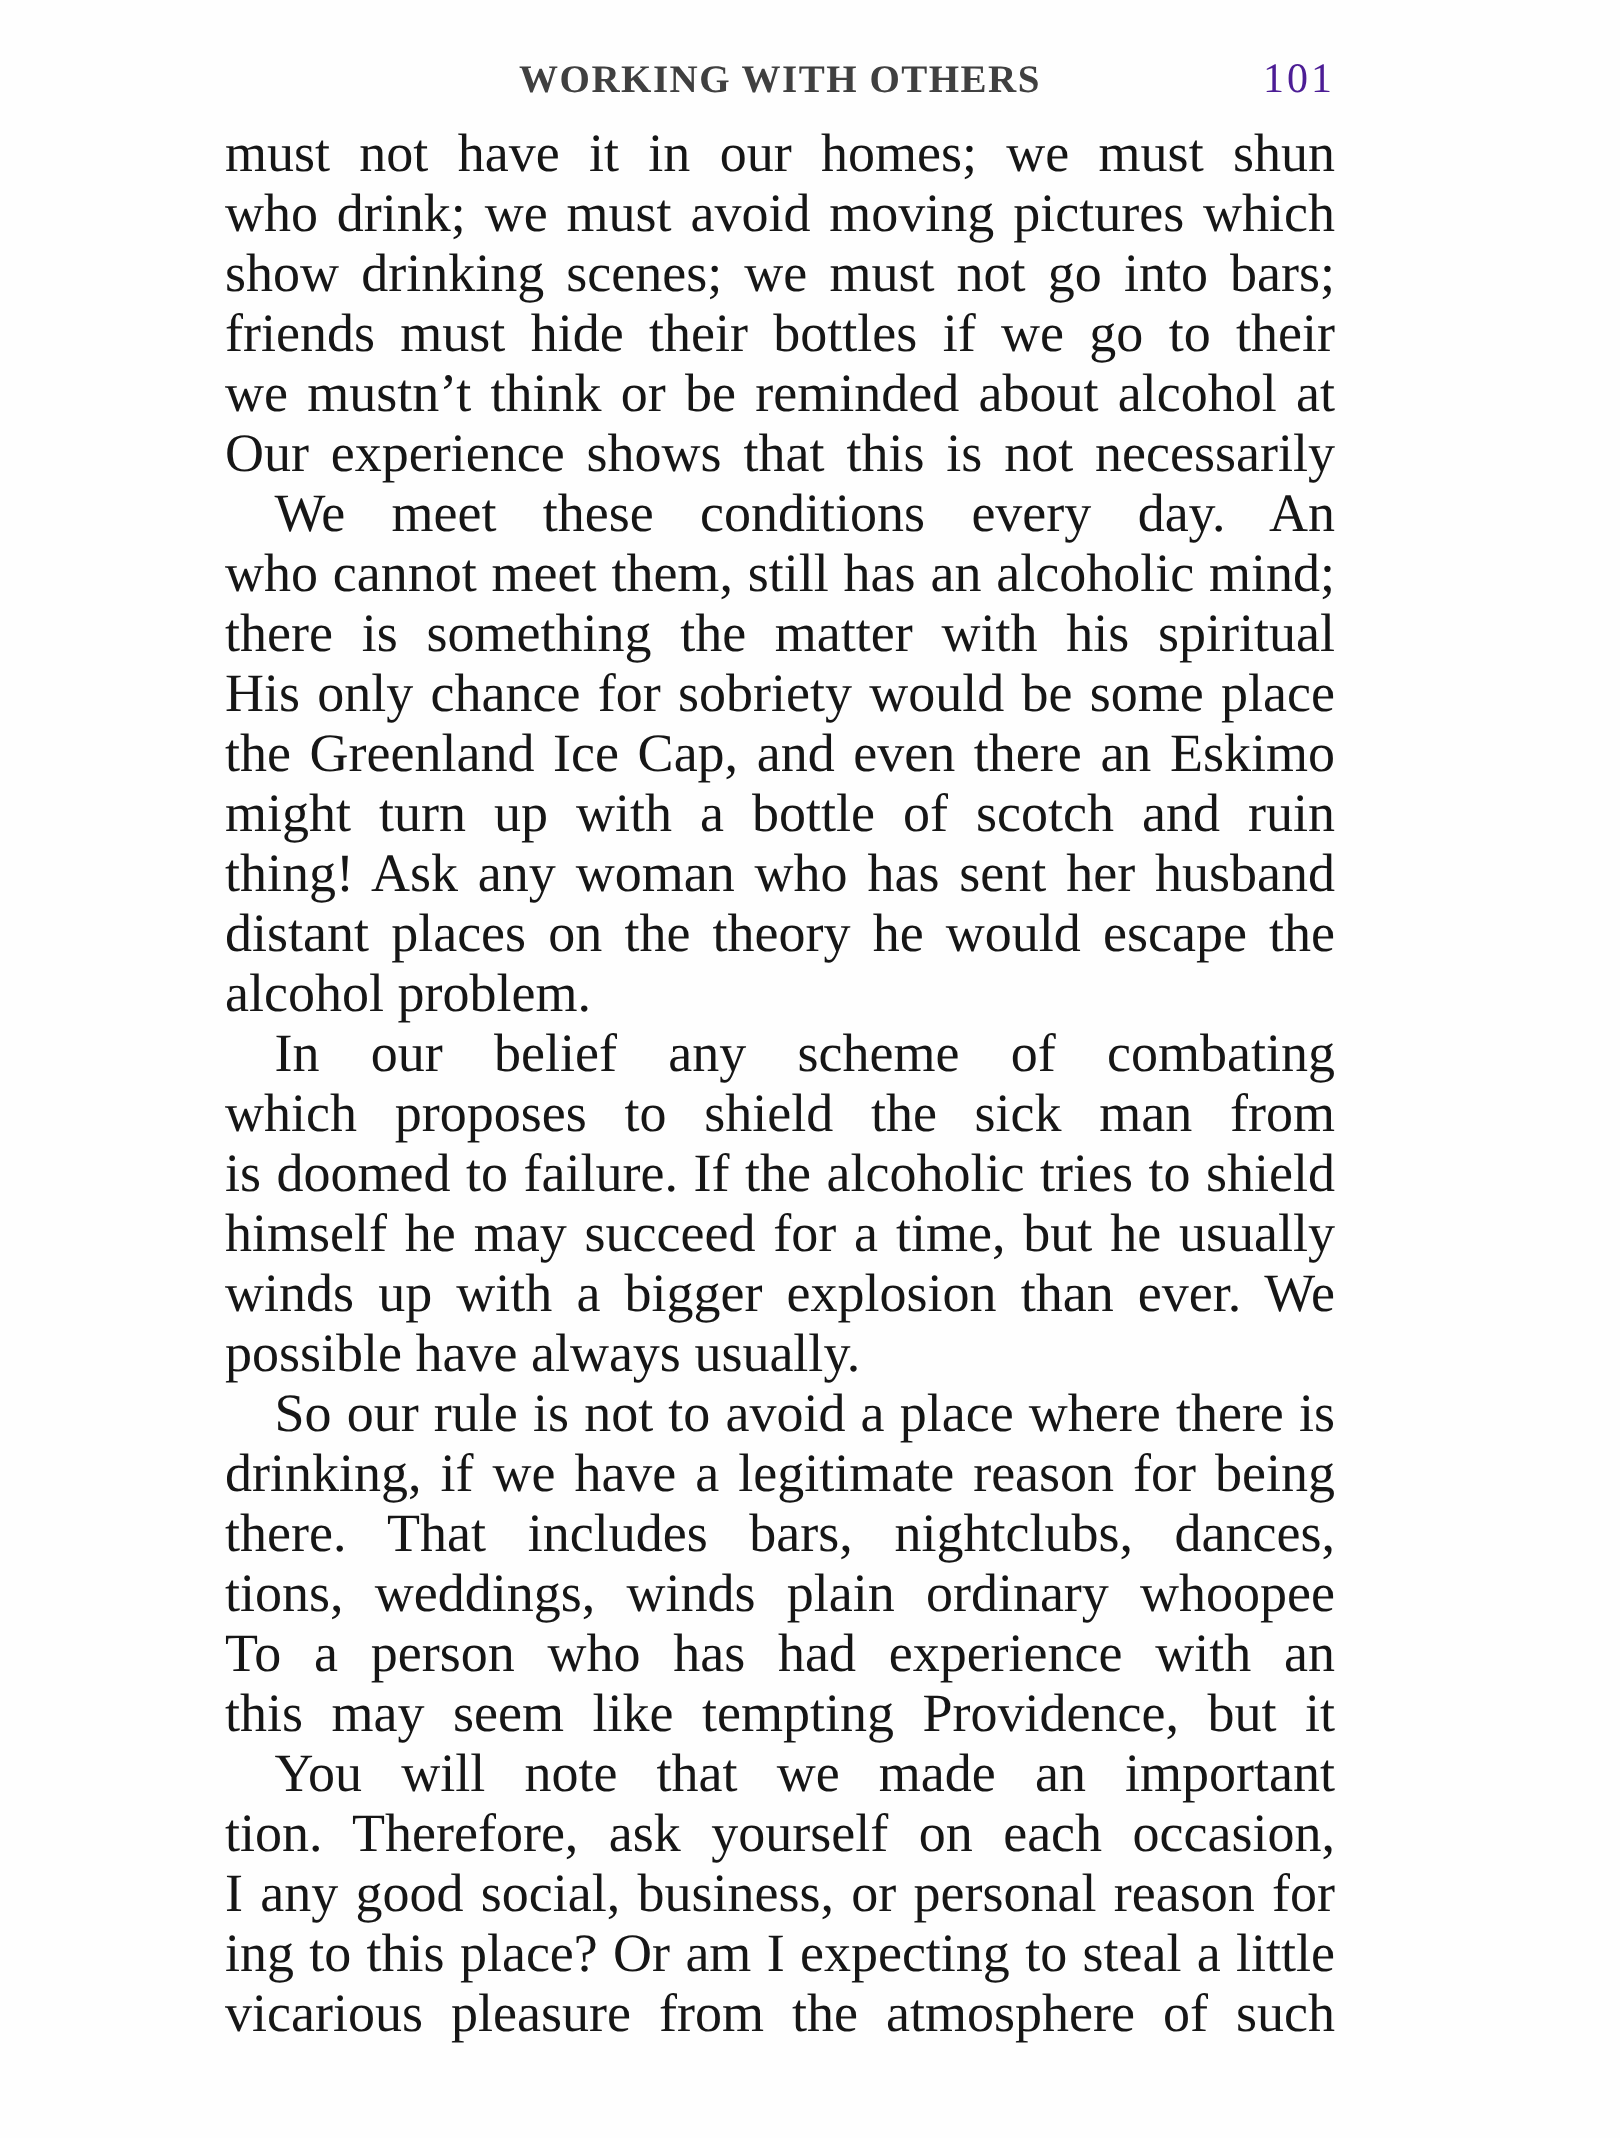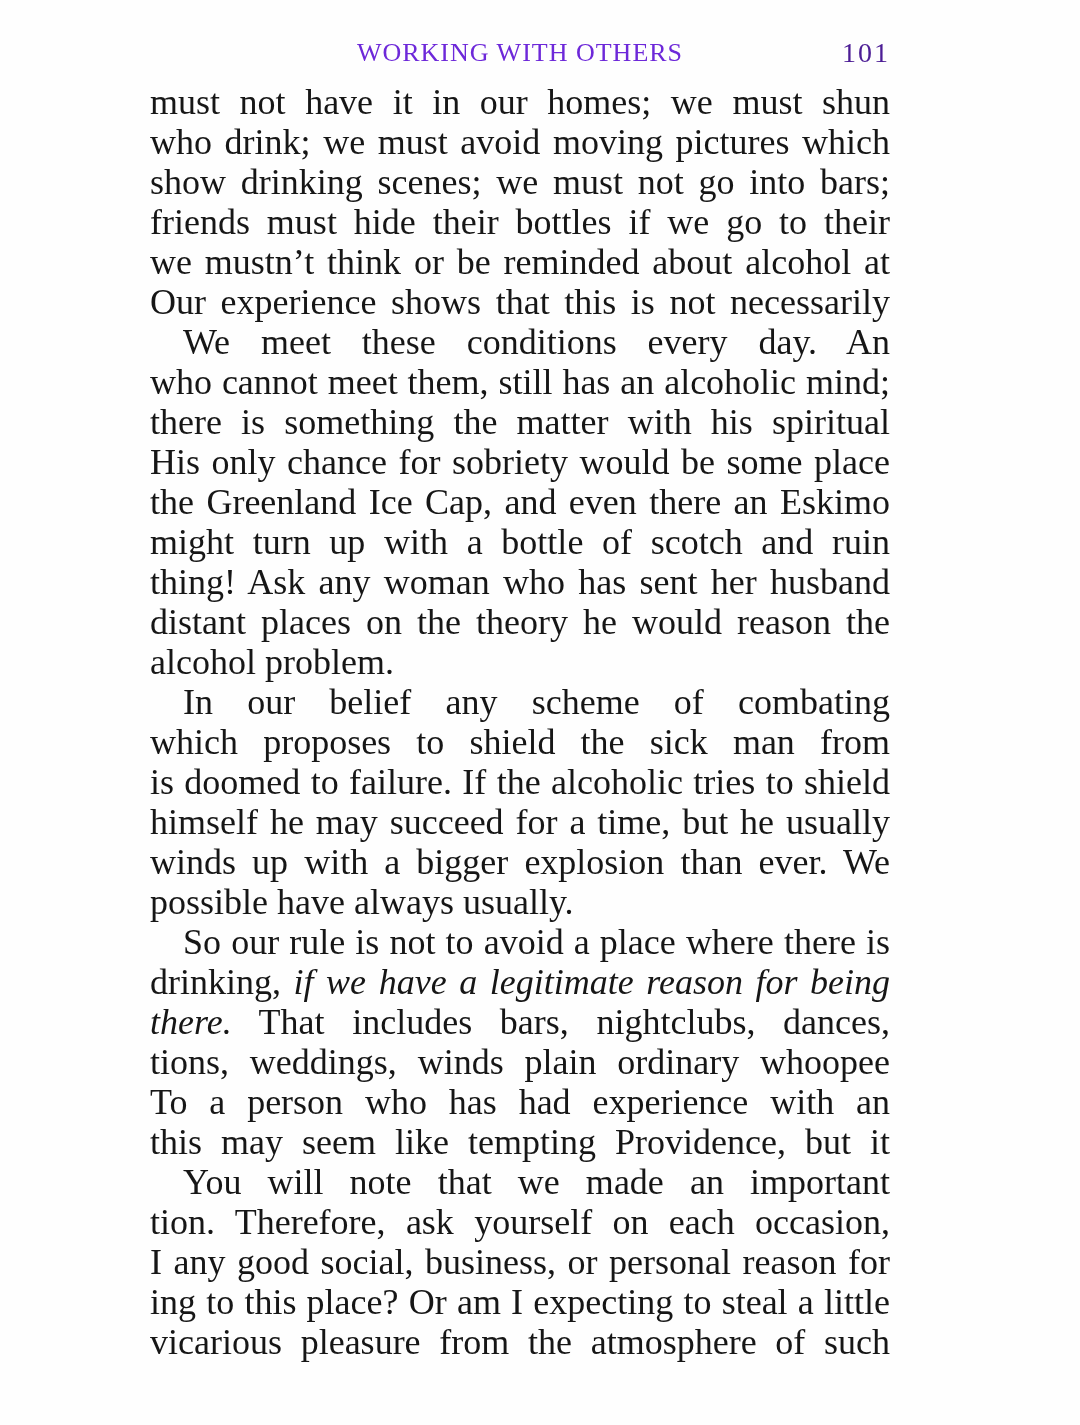--- a/index.html
+++ b/index.html
@@ -31,7 +31,8 @@
     font-size: 26px;
     letter-spacing: 1px;
     line-height: 30px;
-    color: #6d28d9;
+    color: #404040;
+    font-weight: bold;
   }
   .page-number {
     position: absolute;

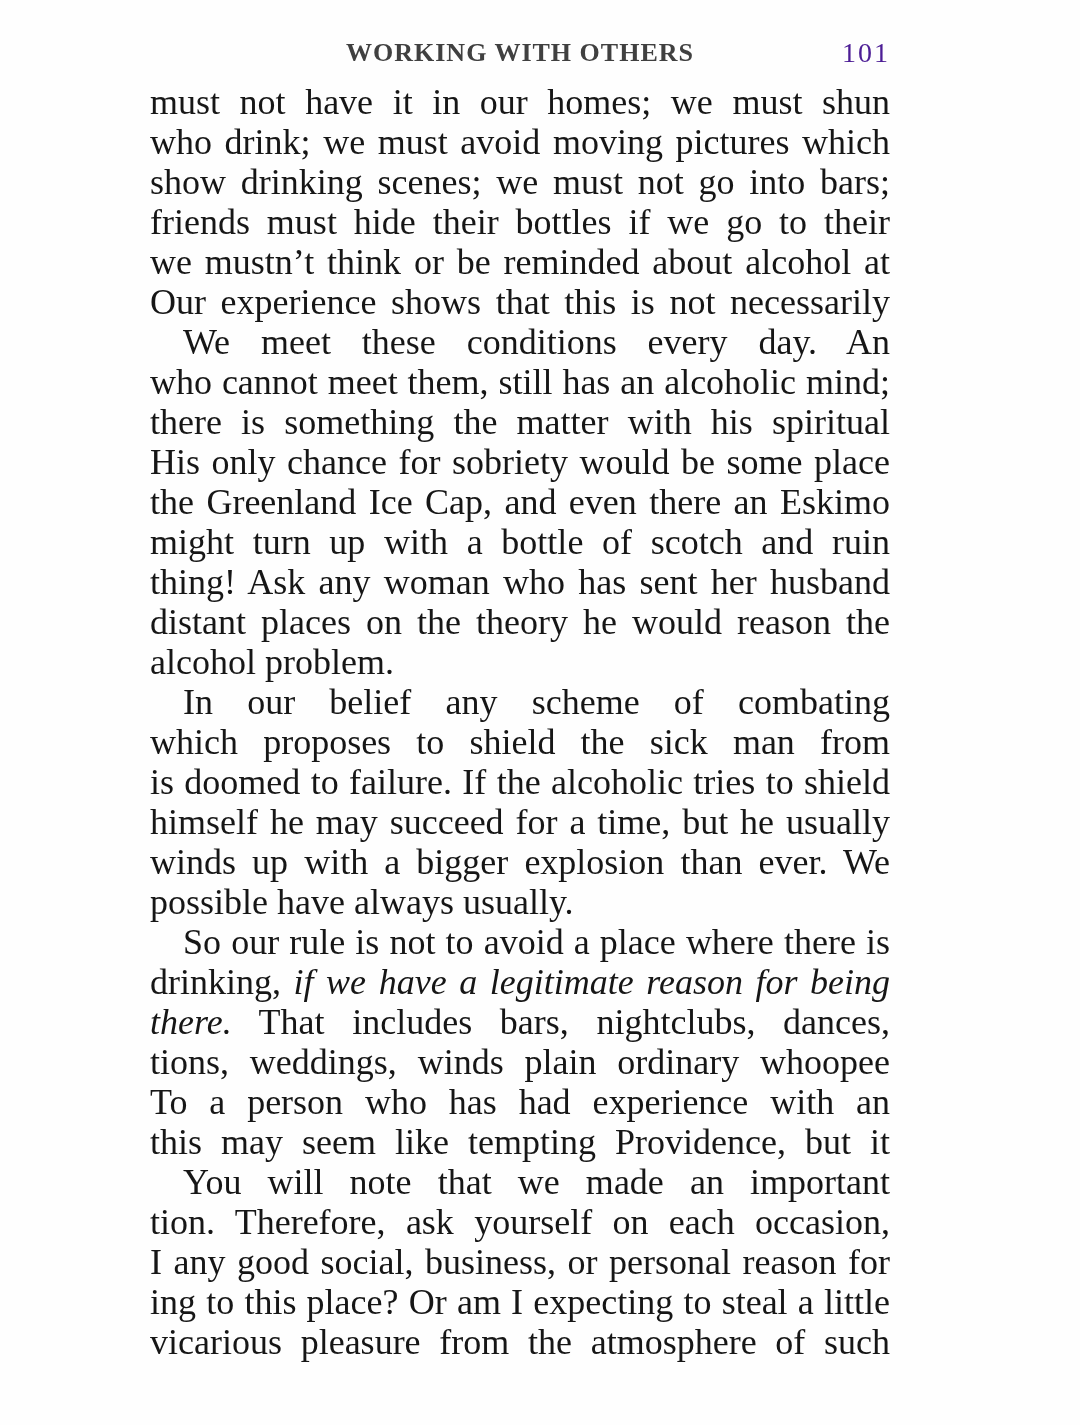--- a/index.html
+++ b/index.html
@@ -91,7 +91,7 @@
         <div class="line"><span>the Greenland Ice Cap, and even there an Eskimo</span></div>
         <div class="line"><span>might turn up with a bottle of scotch and ruin every-</span></div>
         <div class="line"><span>thing! Ask any woman who has sent her husband to</span></div>
-        <div class="line"><span>distant places on the theory he would reason the</span></div>
+        <div class="line"><span>distant places on the theory he would escape the</span></div>
         <div class="line end"><span>alcohol problem.</span></div>
       </div>
       <div>

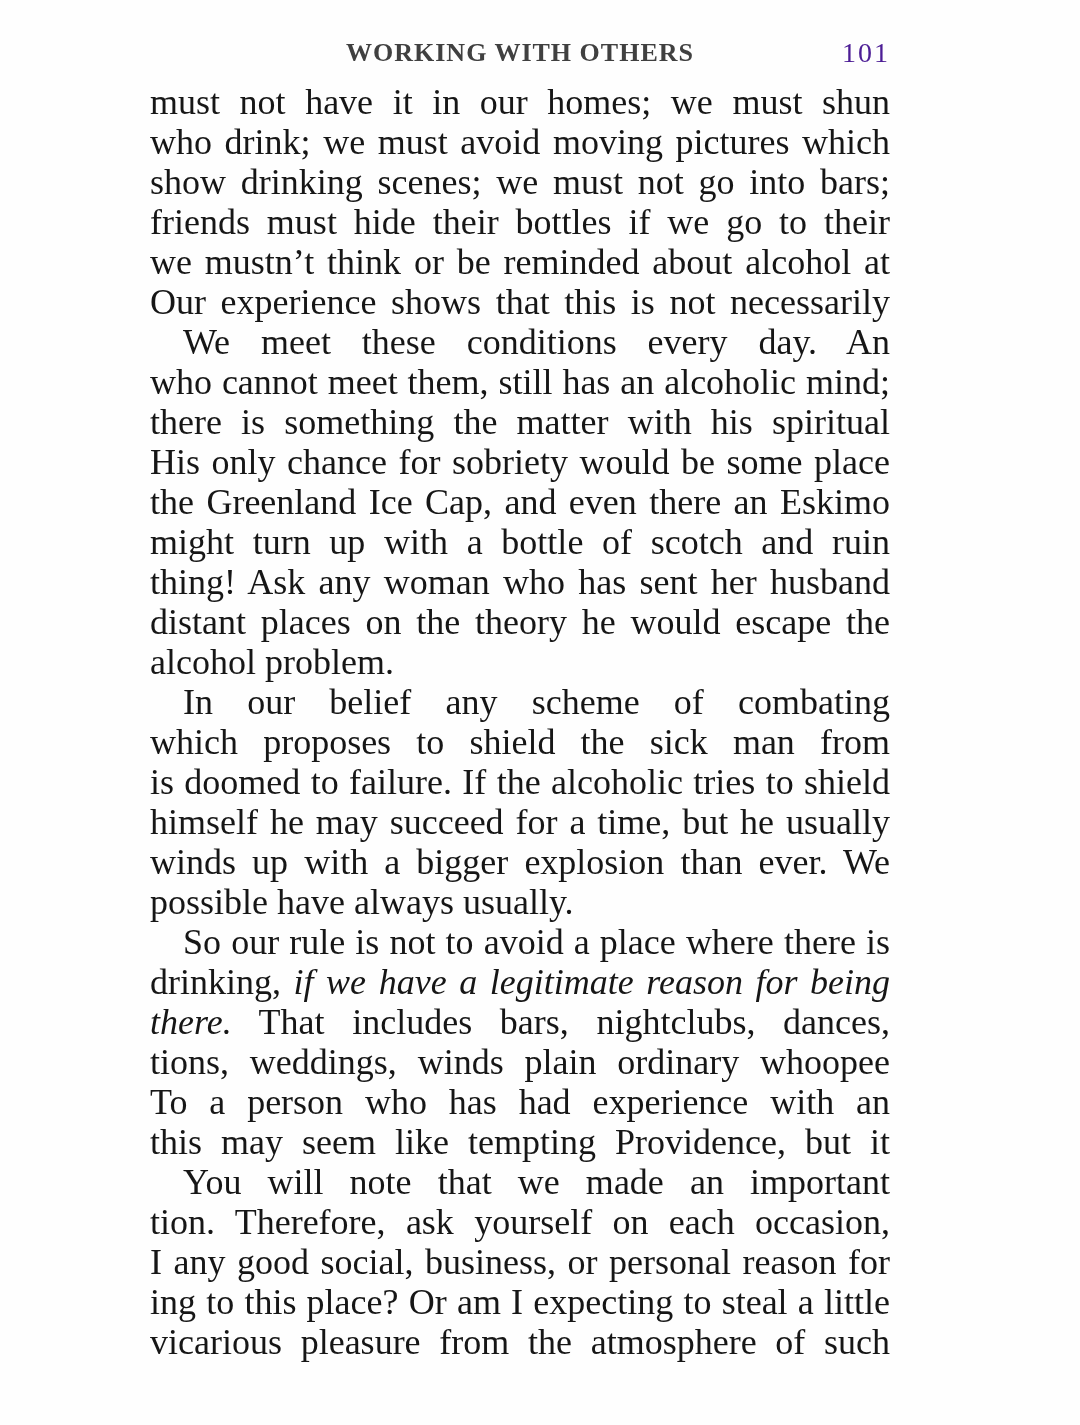--- a/index.html
+++ b/index.html
@@ -63,7 +63,6 @@
     text-indent: 33px;
   }
   .it {
-    font-style: italic;
   }
 </style>
 </head>

